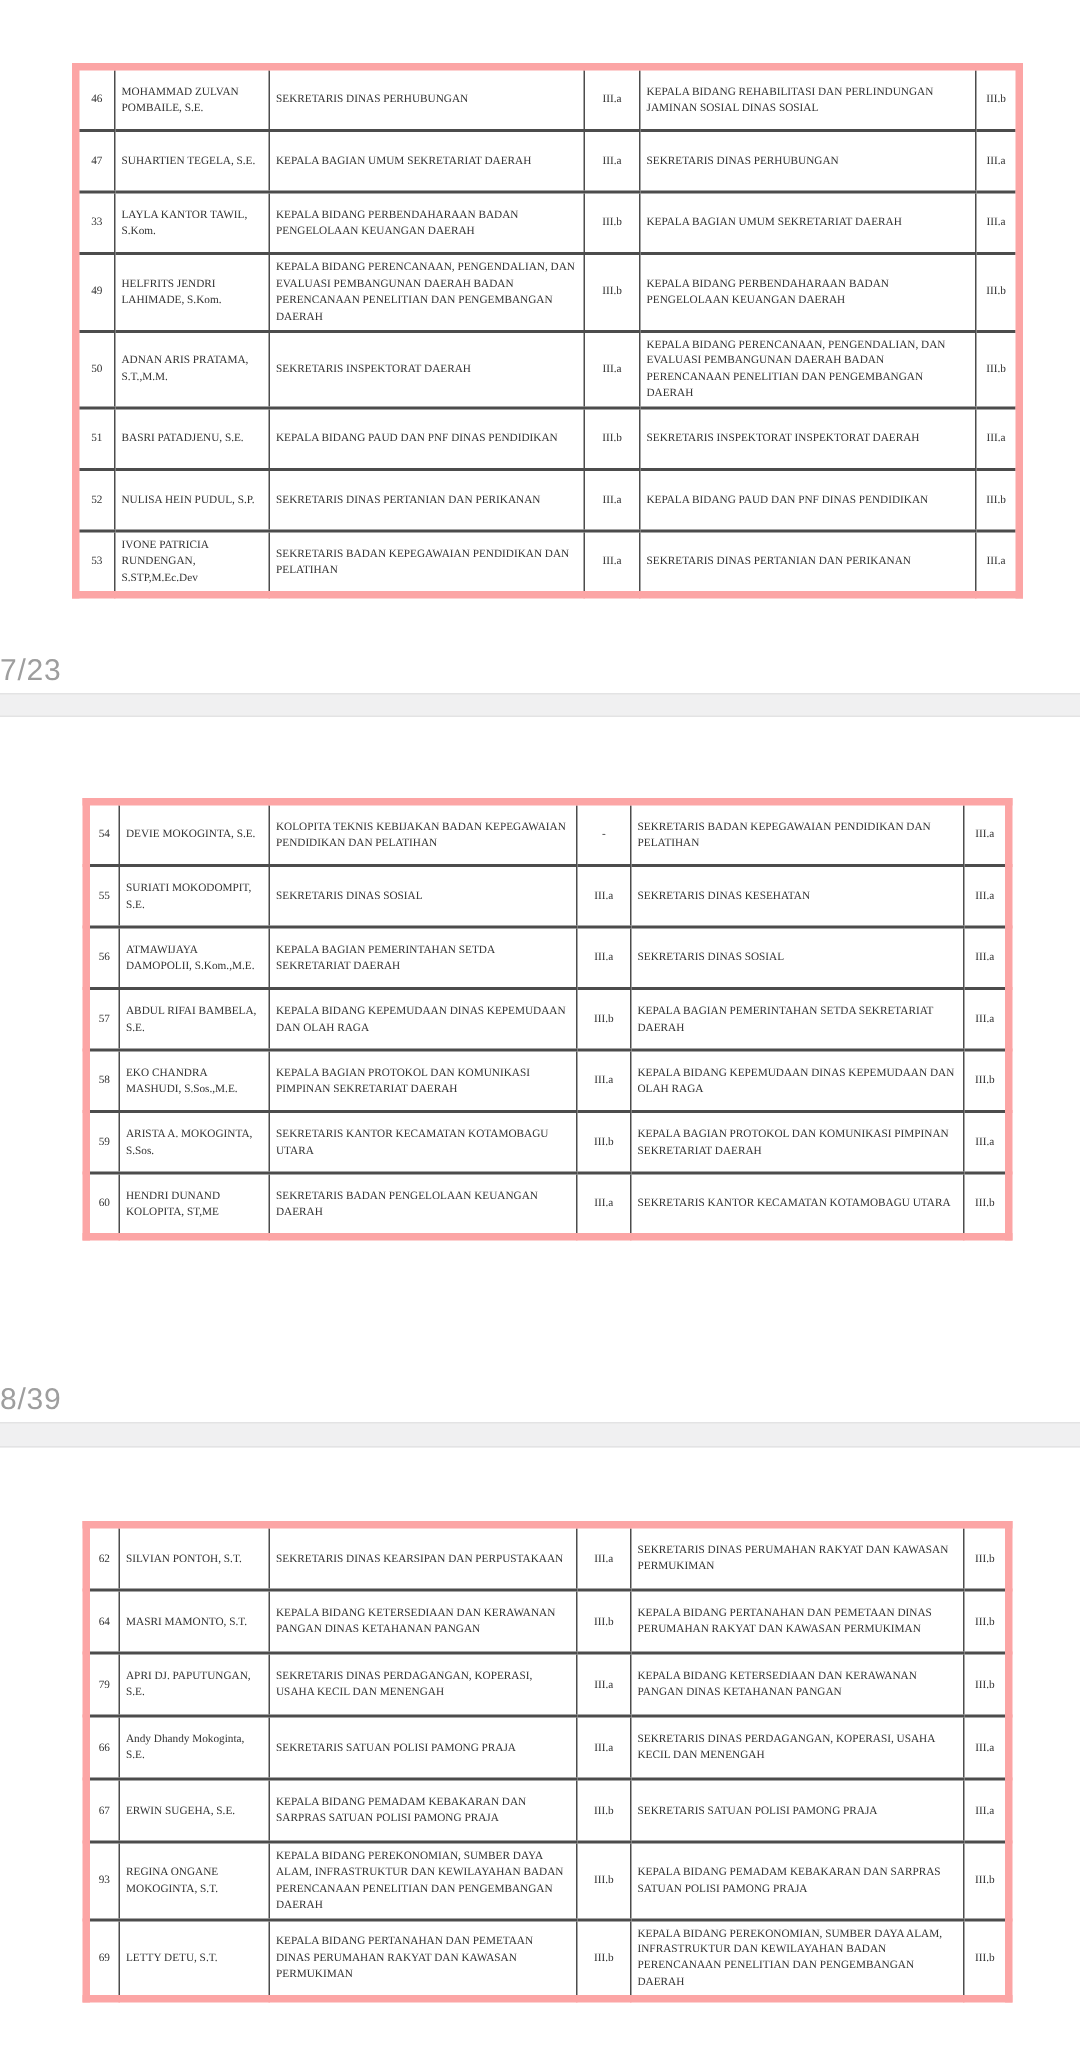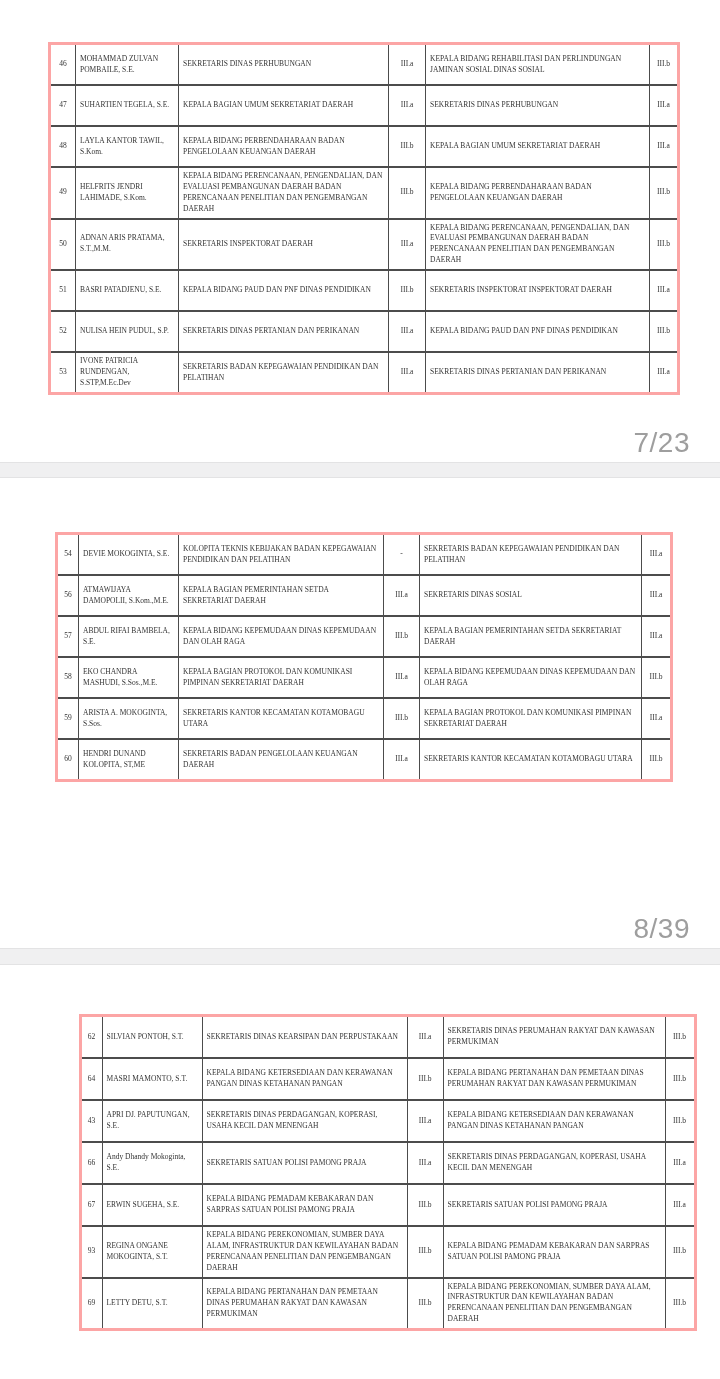--- a/index.html
+++ b/index.html
@@ -16,7 +16,7 @@
 
   table.mut{
     border-collapse:collapse;
-    border:3px solid #fca5a5;
+    border:5px solid #fca5a5;
     table-layout:fixed;
     background:#fff;
   }

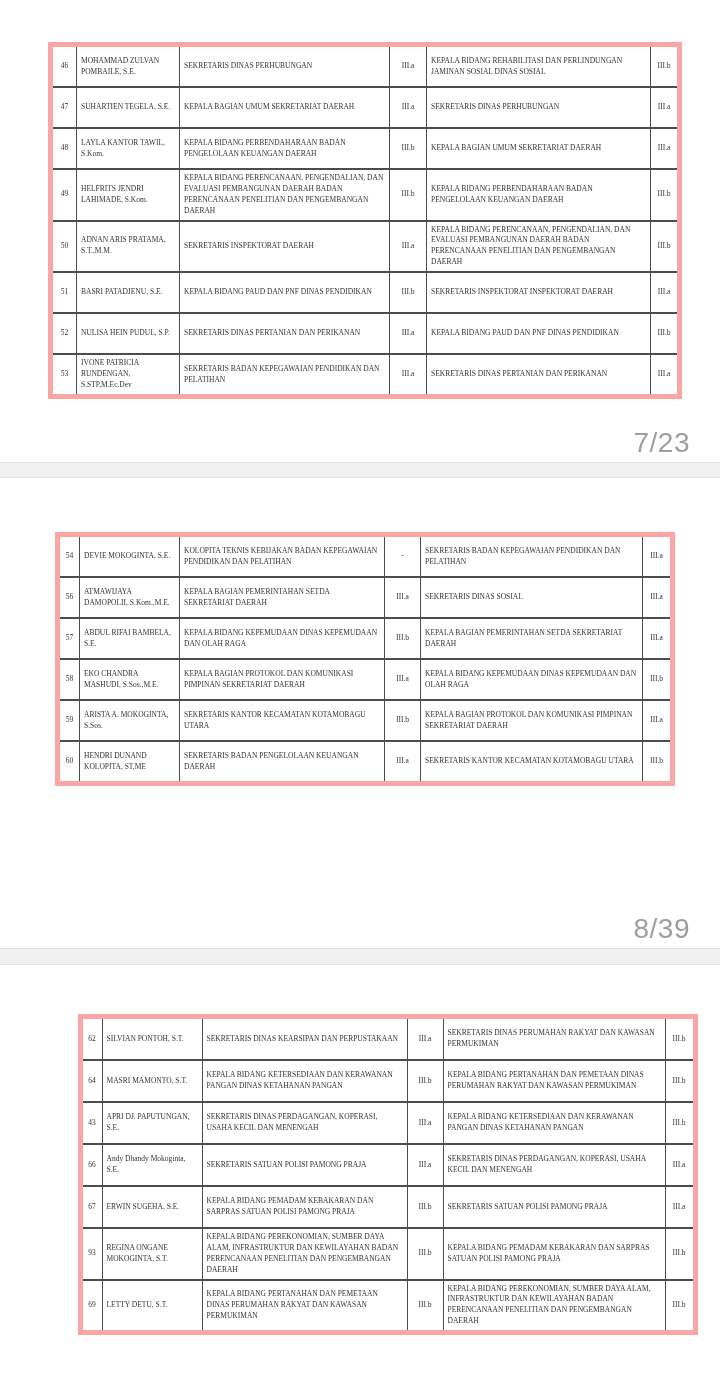--- a/index.html
+++ b/index.html
@@ -101,7 +101,7 @@
           <td class="c-rank">III.a</td>
         </tr>
         <tr>
-          <td class="c-no">48</td>
+          <td class="c-no">33</td>
           <td class="c-name">LAYLA KANTOR TAWIL, S.Kom.</td>
           <td class="c-pos">KEPALA BIDANG PERBENDAHARAAN BADAN PENGELOLAAN KEUANGAN DAERAH</td>
           <td class="c-rank">III.b</td>

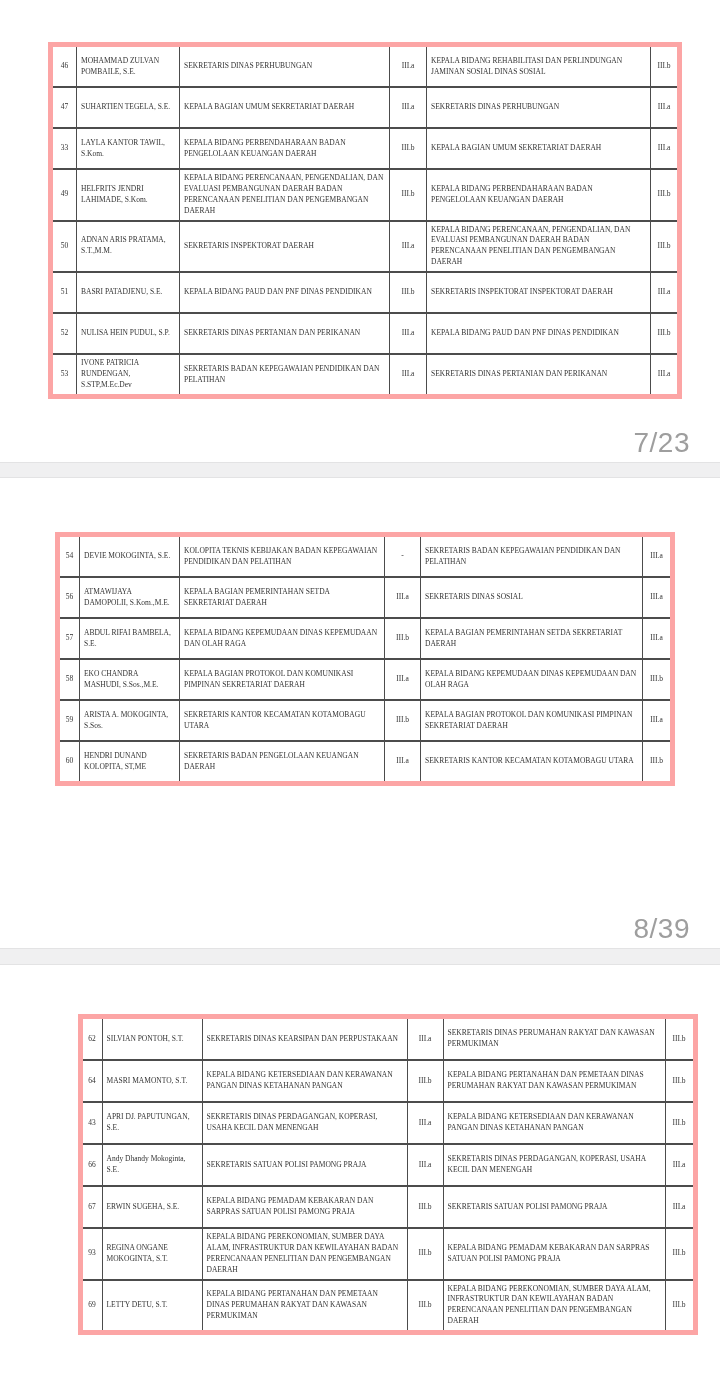--- a/index.html
+++ b/index.html
@@ -55,10 +55,9 @@
   .page-footer{
     margin-top:auto;
     margin-bottom:3px;
-    text-align:right;
     padding-right:30px;
     font-family:"Liberation Sans", sans-serif;
-    font-size:28px;
+    font-size:20px;
     letter-spacing:0.5px;
     color:#9e9e9e;
   }

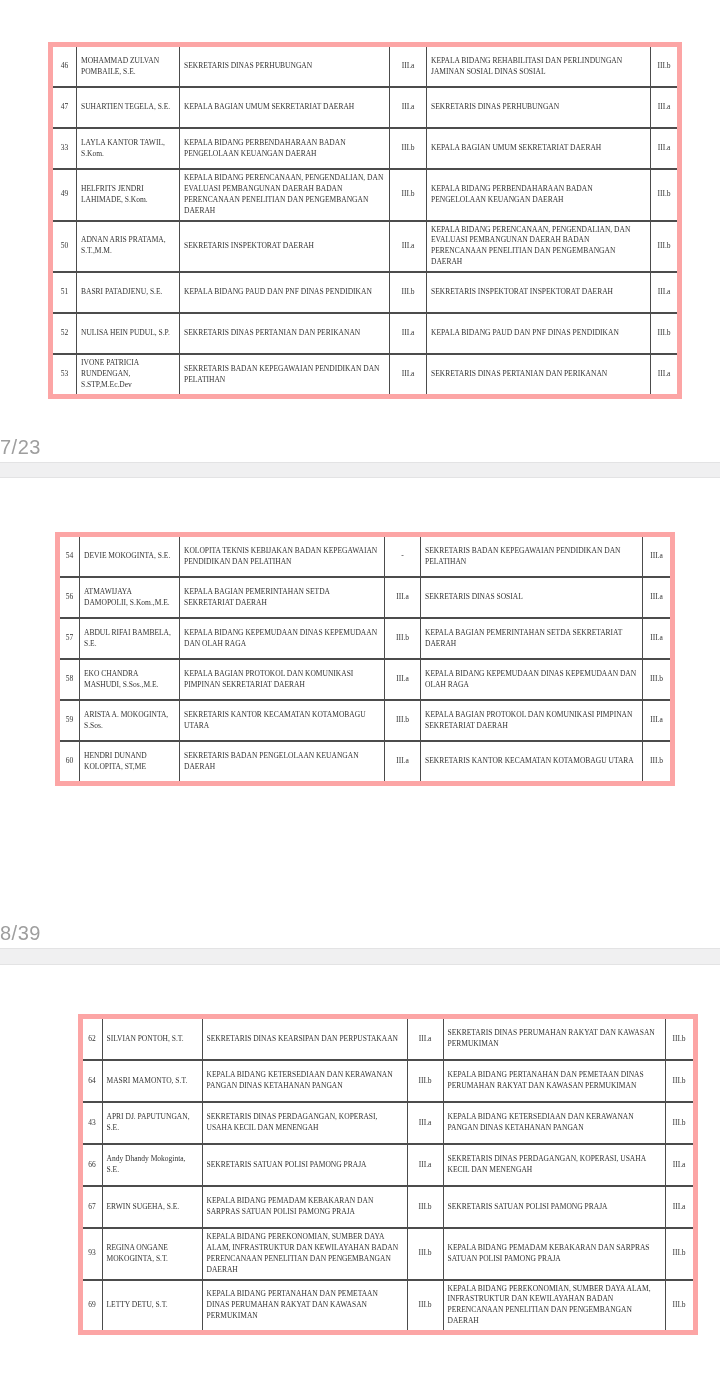--- a/index.html
+++ b/index.html
@@ -174,6 +174,14 @@
           <td class="c-rank">III.a</td>
         </tr>
         <tr>
+          <td class="c-no">55</td>
+          <td class="c-name">SURIATI MOKODOMPIT, S.E.</td>
+          <td class="c-pos">SEKRETARIS DINAS SOSIAL</td>
+          <td class="c-rank">III.a</td>
+          <td class="c-pos">SEKRETARIS DINAS KESEHATAN</td>
+          <td class="c-rank">III.a</td>
+        </tr>
+        <tr>
           <td class="c-no">56</td>
           <td class="c-name">ATMAWIJAYA DAMOPOLII, S.Kom.,M.E.</td>
           <td class="c-pos">KEPALA BAGIAN PEMERINTAHAN SETDA SEKRETARIAT DAERAH</td>

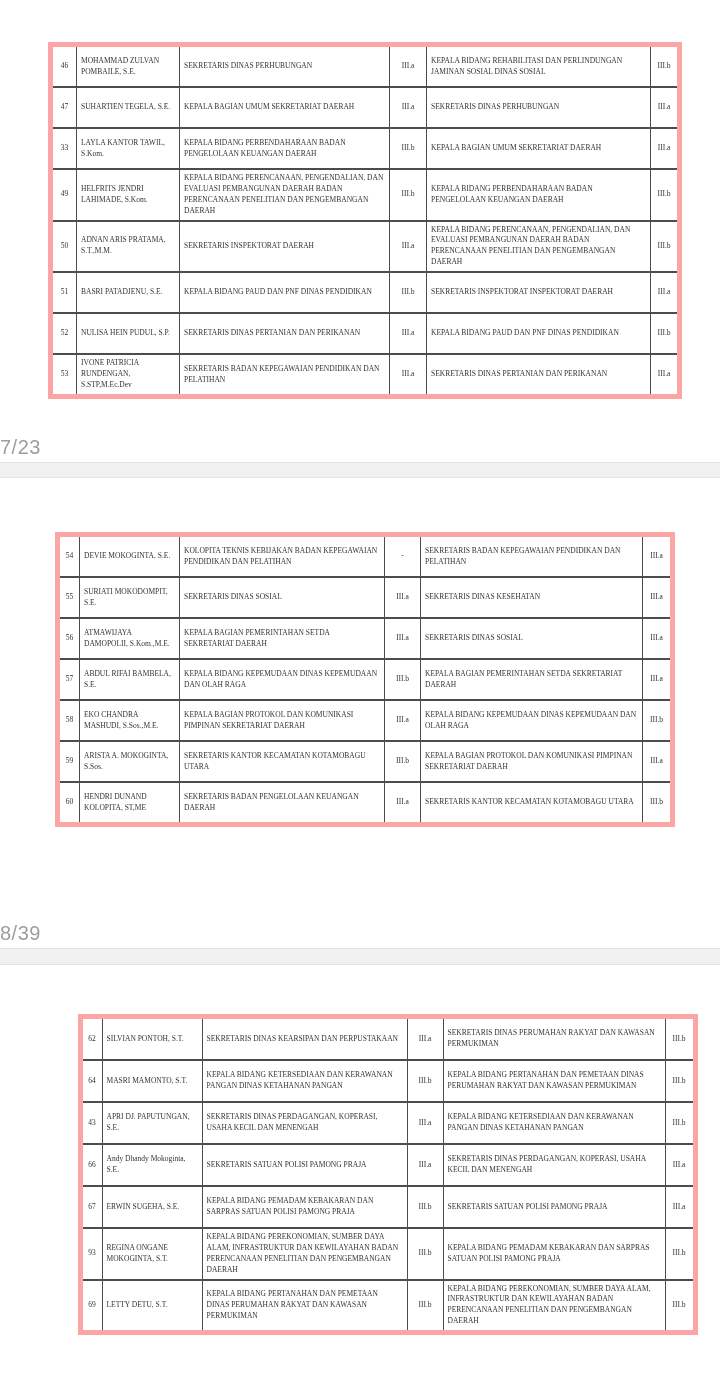--- a/index.html
+++ b/index.html
@@ -12,7 +12,7 @@
   .page{display:flex;flex-direction:column;box-sizing:border-box;}
   .page-7{height:462px;}
   .page-8{height:470px;gap:28px;}
-  .page-9{height:329px;align-items:center;}
+  .page-9{height:329px;}
 
   table.mut{
     border-collapse:collapse;

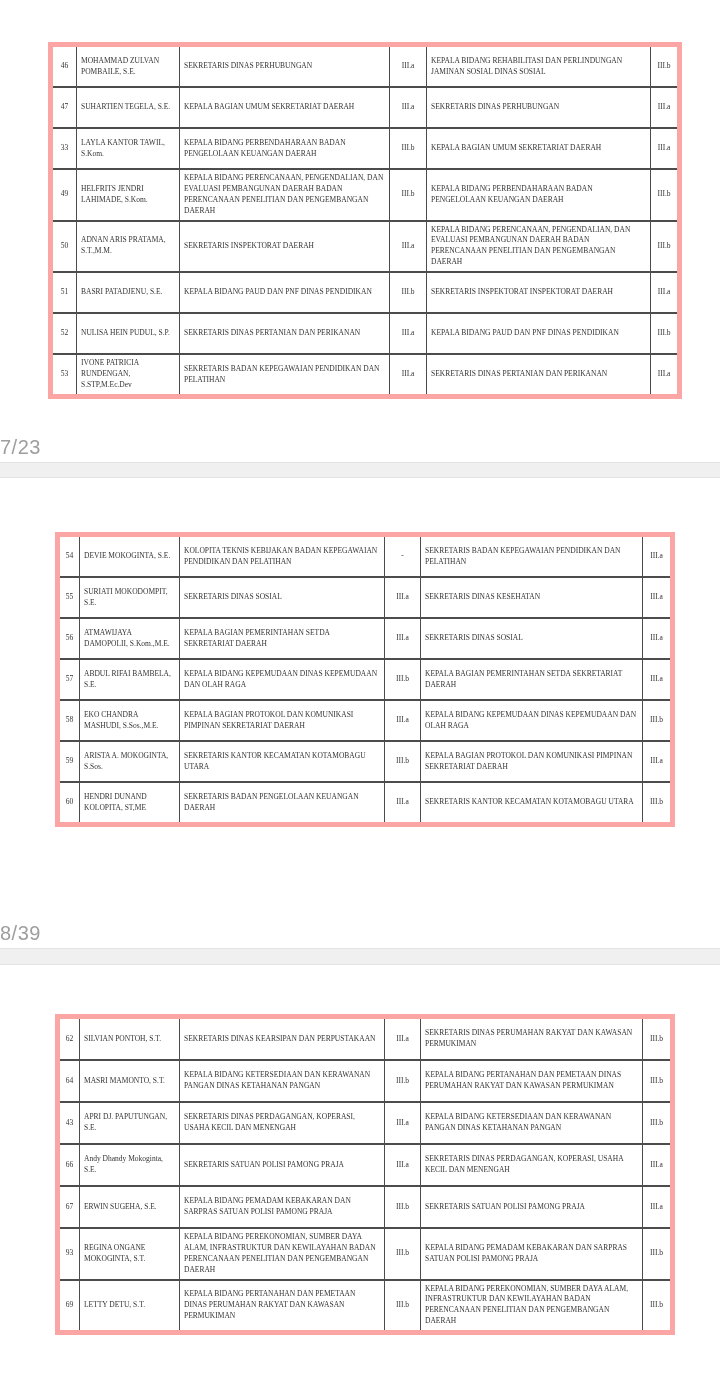--- a/index.html
+++ b/index.html
@@ -256,7 +256,7 @@
           <td class="c-rank">III.b</td>
         </tr>
         <tr>
-          <td class="c-no">43</td>
+          <td class="c-no">79</td>
           <td class="c-name">APRI DJ. PAPUTUNGAN, S.E.</td>
           <td class="c-pos">SEKRETARIS DINAS PERDAGANGAN, KOPERASI, USAHA KECIL DAN MENENGAH</td>
           <td class="c-rank">III.a</td>

